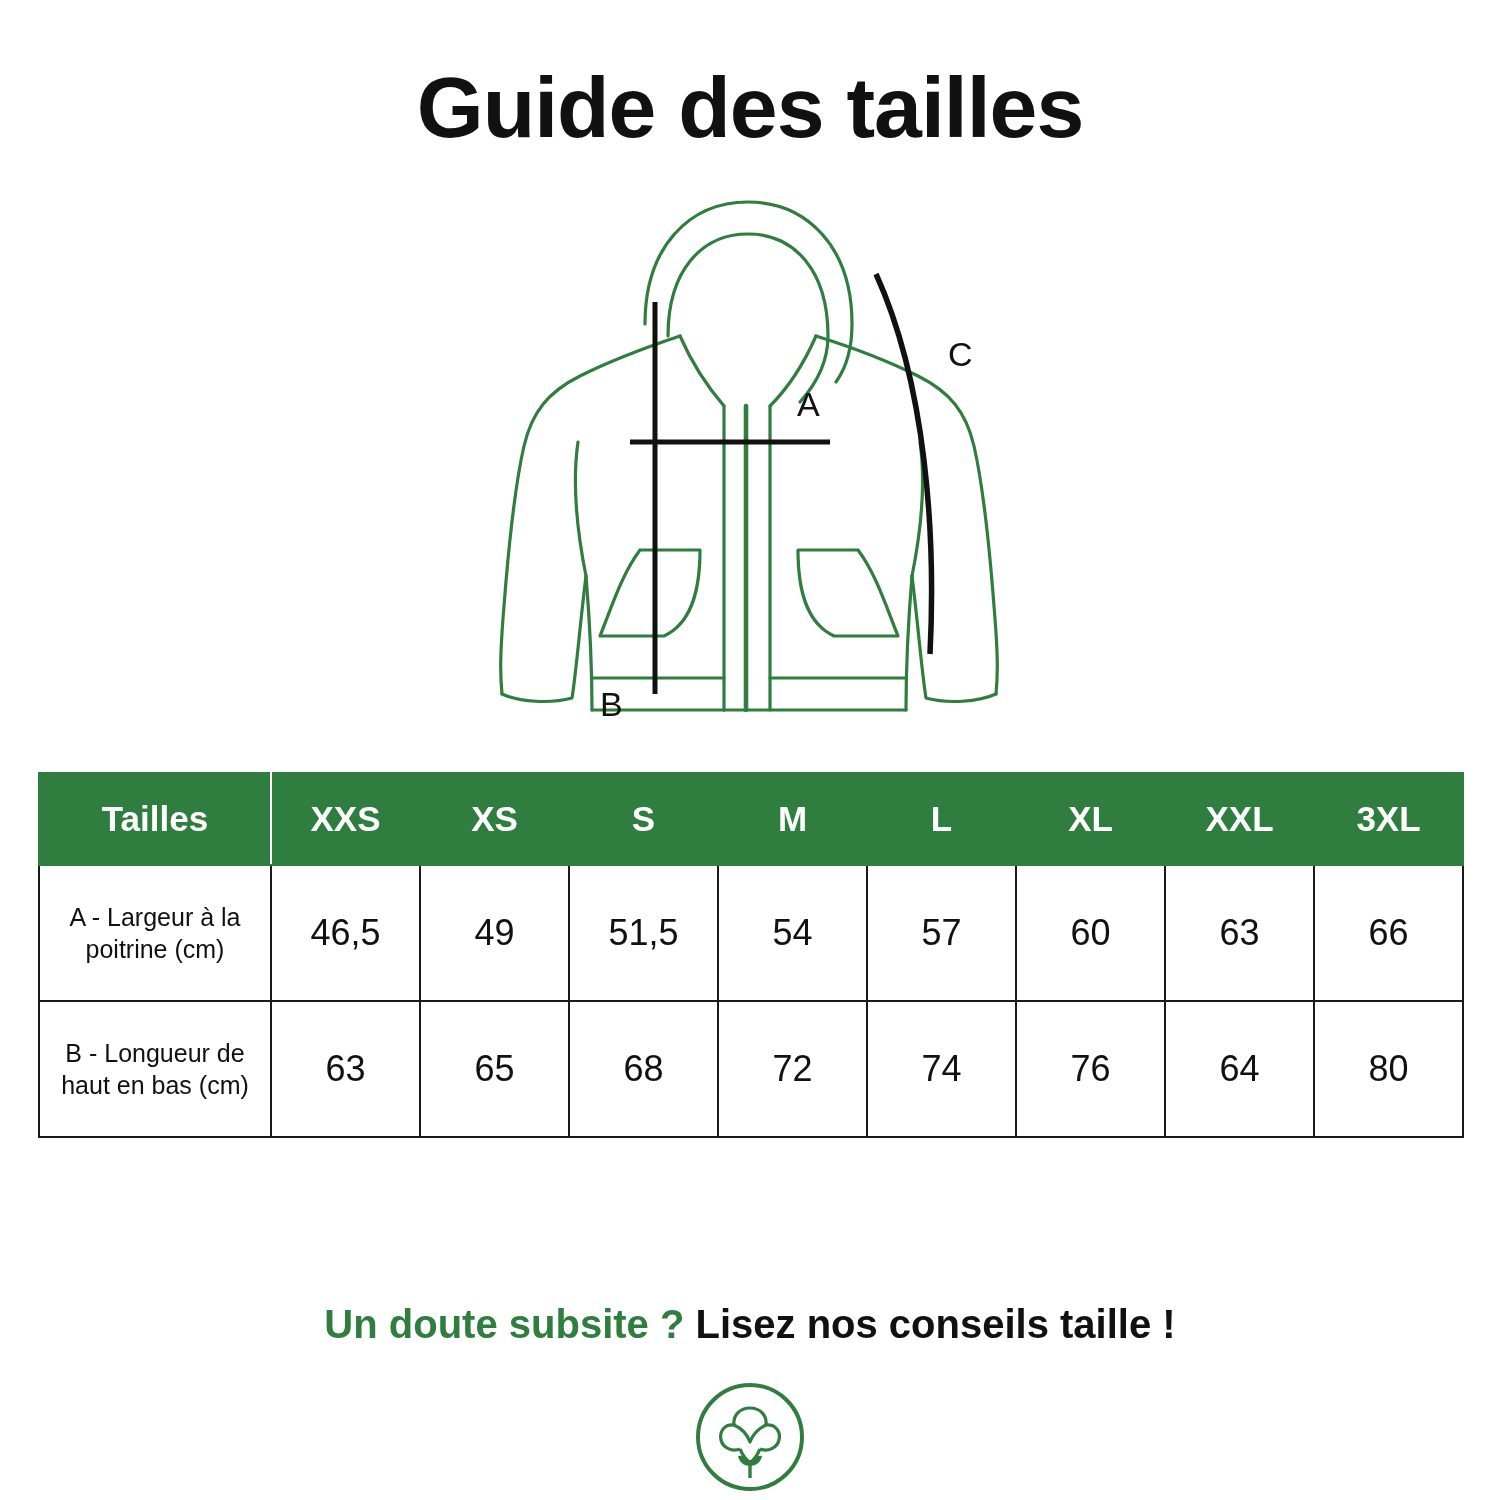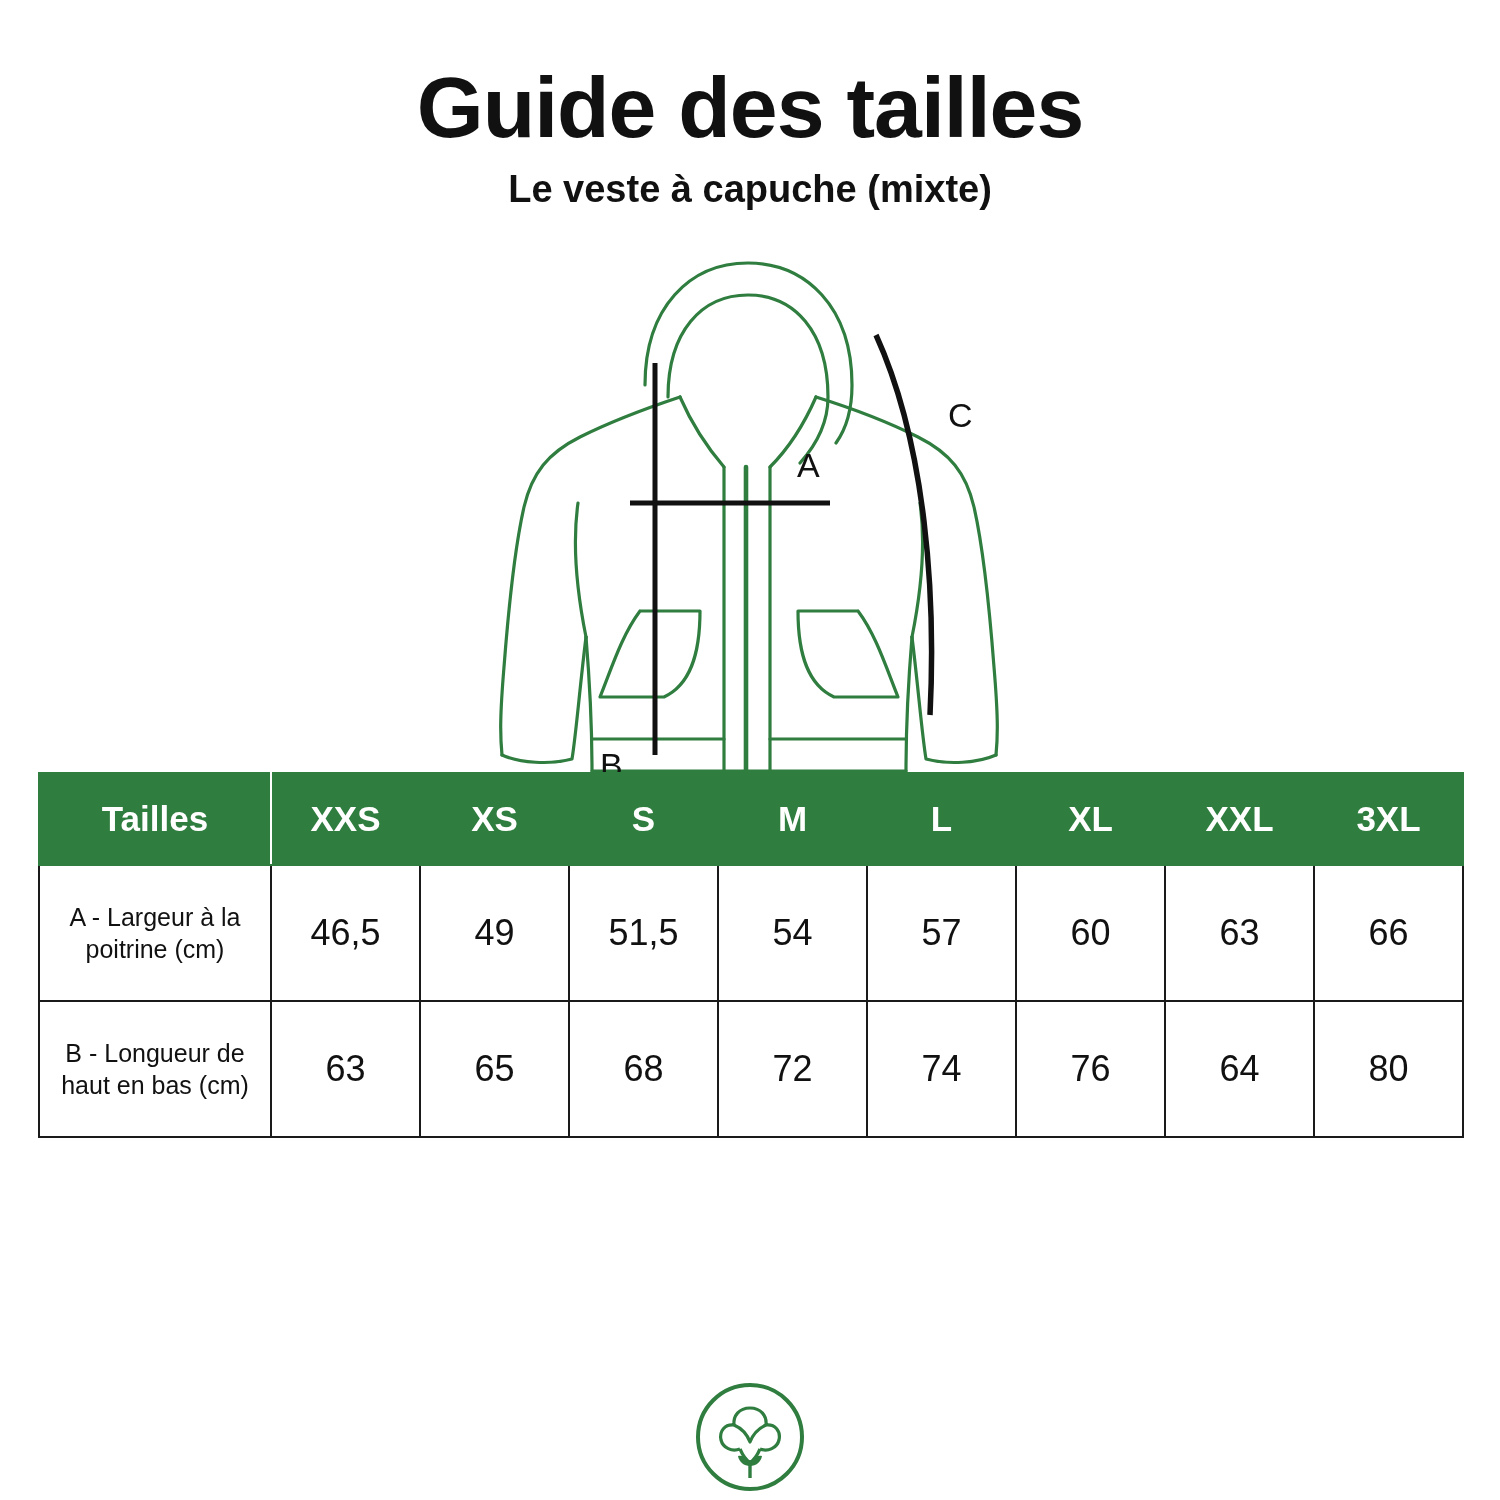--- a/index.html
+++ b/index.html
@@ -119,7 +119,6 @@
 <div class="page">
 
   <h1 class="title">Guide des tailles</h1>
-  <h2 class="subtitle">Le veste à capuche (mixte)</h2>
 
   <svg class="illustration" viewBox="0 0 1500 565" xmlns="http://www.w3.org/2000/svg">
     <g fill="none" stroke="#2f7d3f" stroke-width="3.2" stroke-linejoin="round" stroke-linecap="round">

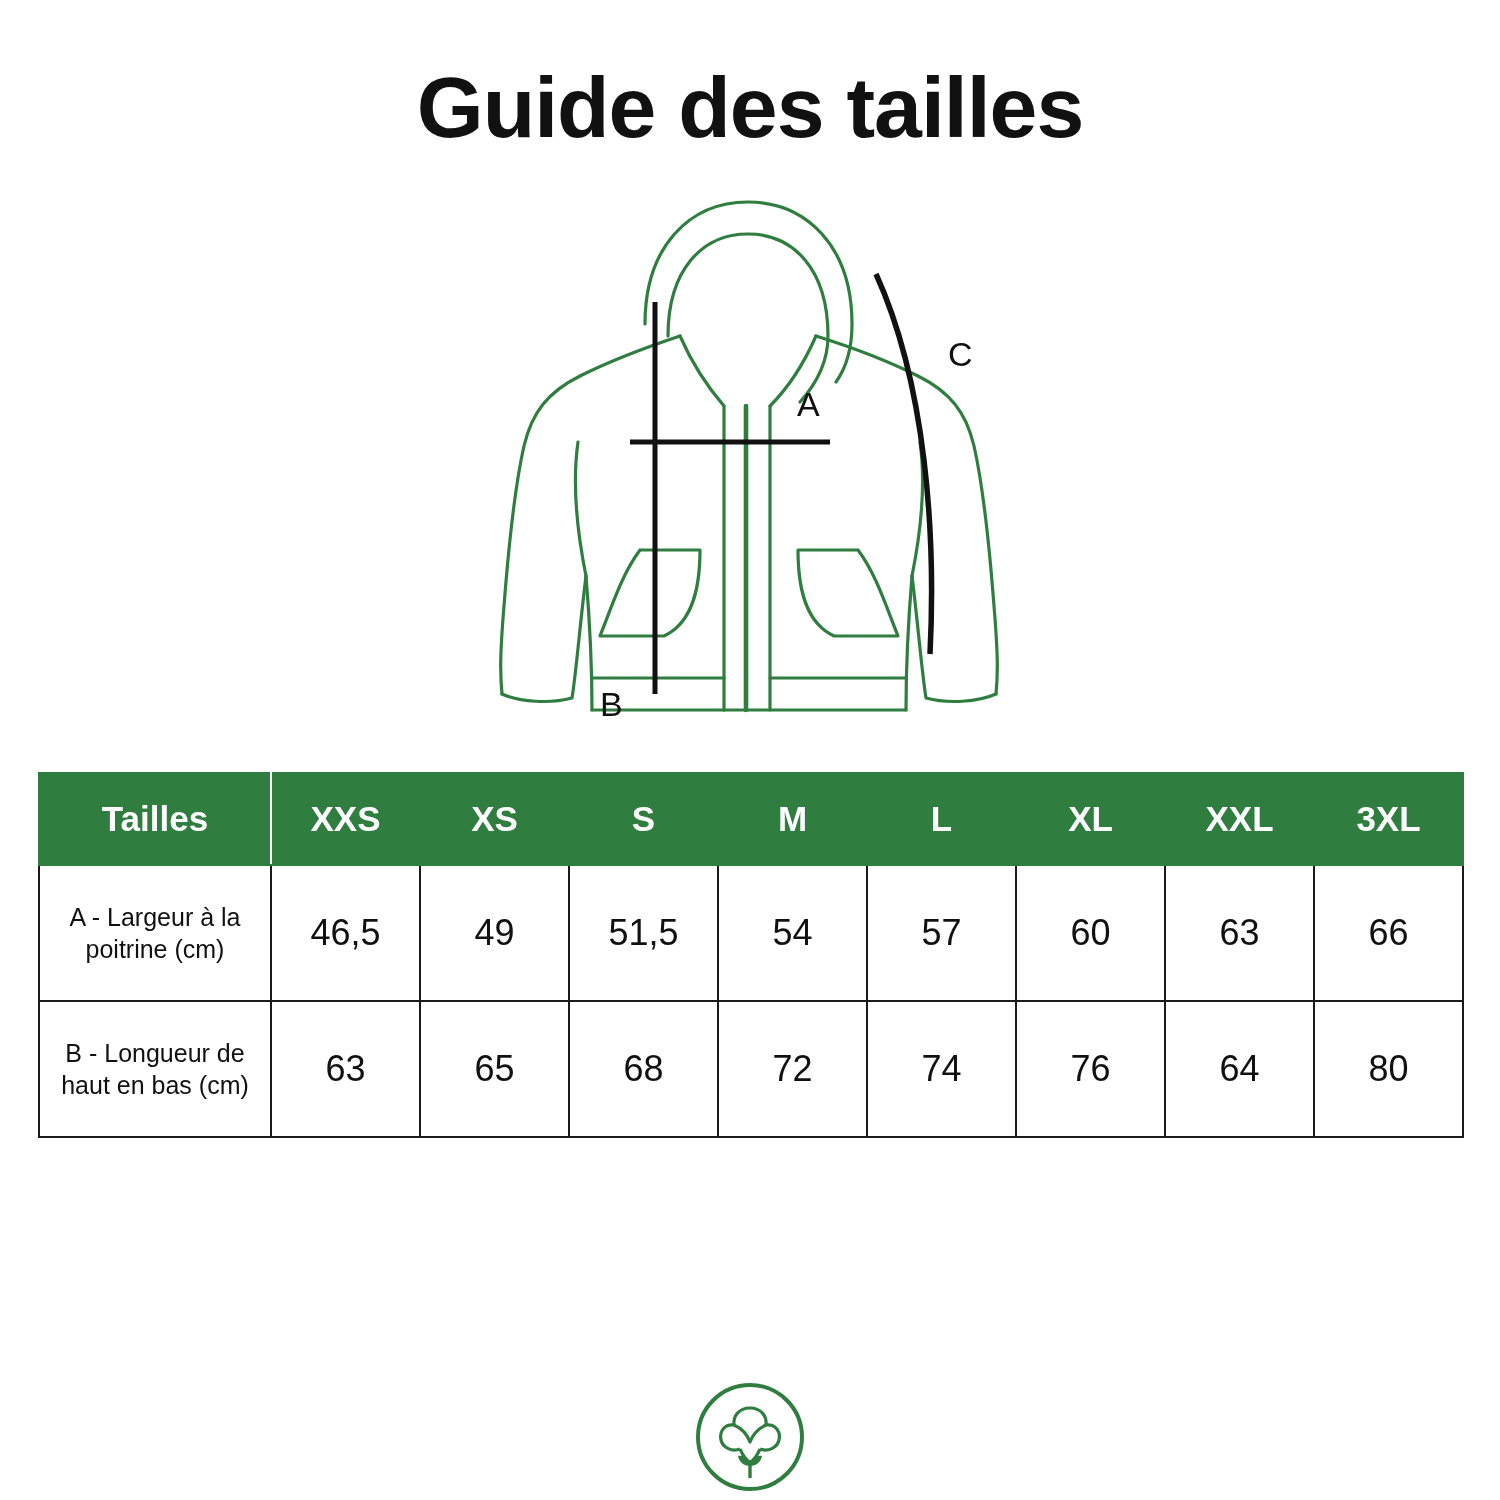--- a/index.html
+++ b/index.html
@@ -226,6 +226,9 @@
     </table>
   </div>
 
+  <div class="footer-note">
+    <span class="accent">Un doute subsite ?</span><span> Lisez nos conseils taille !</span>
+  </div>
 
   <svg class="logo" viewBox="0 0 110 110" xmlns="http://www.w3.org/2000/svg">
     <circle cx="55" cy="55" r="52" fill="none" stroke="#2f7d3f" stroke-width="4"></circle>

